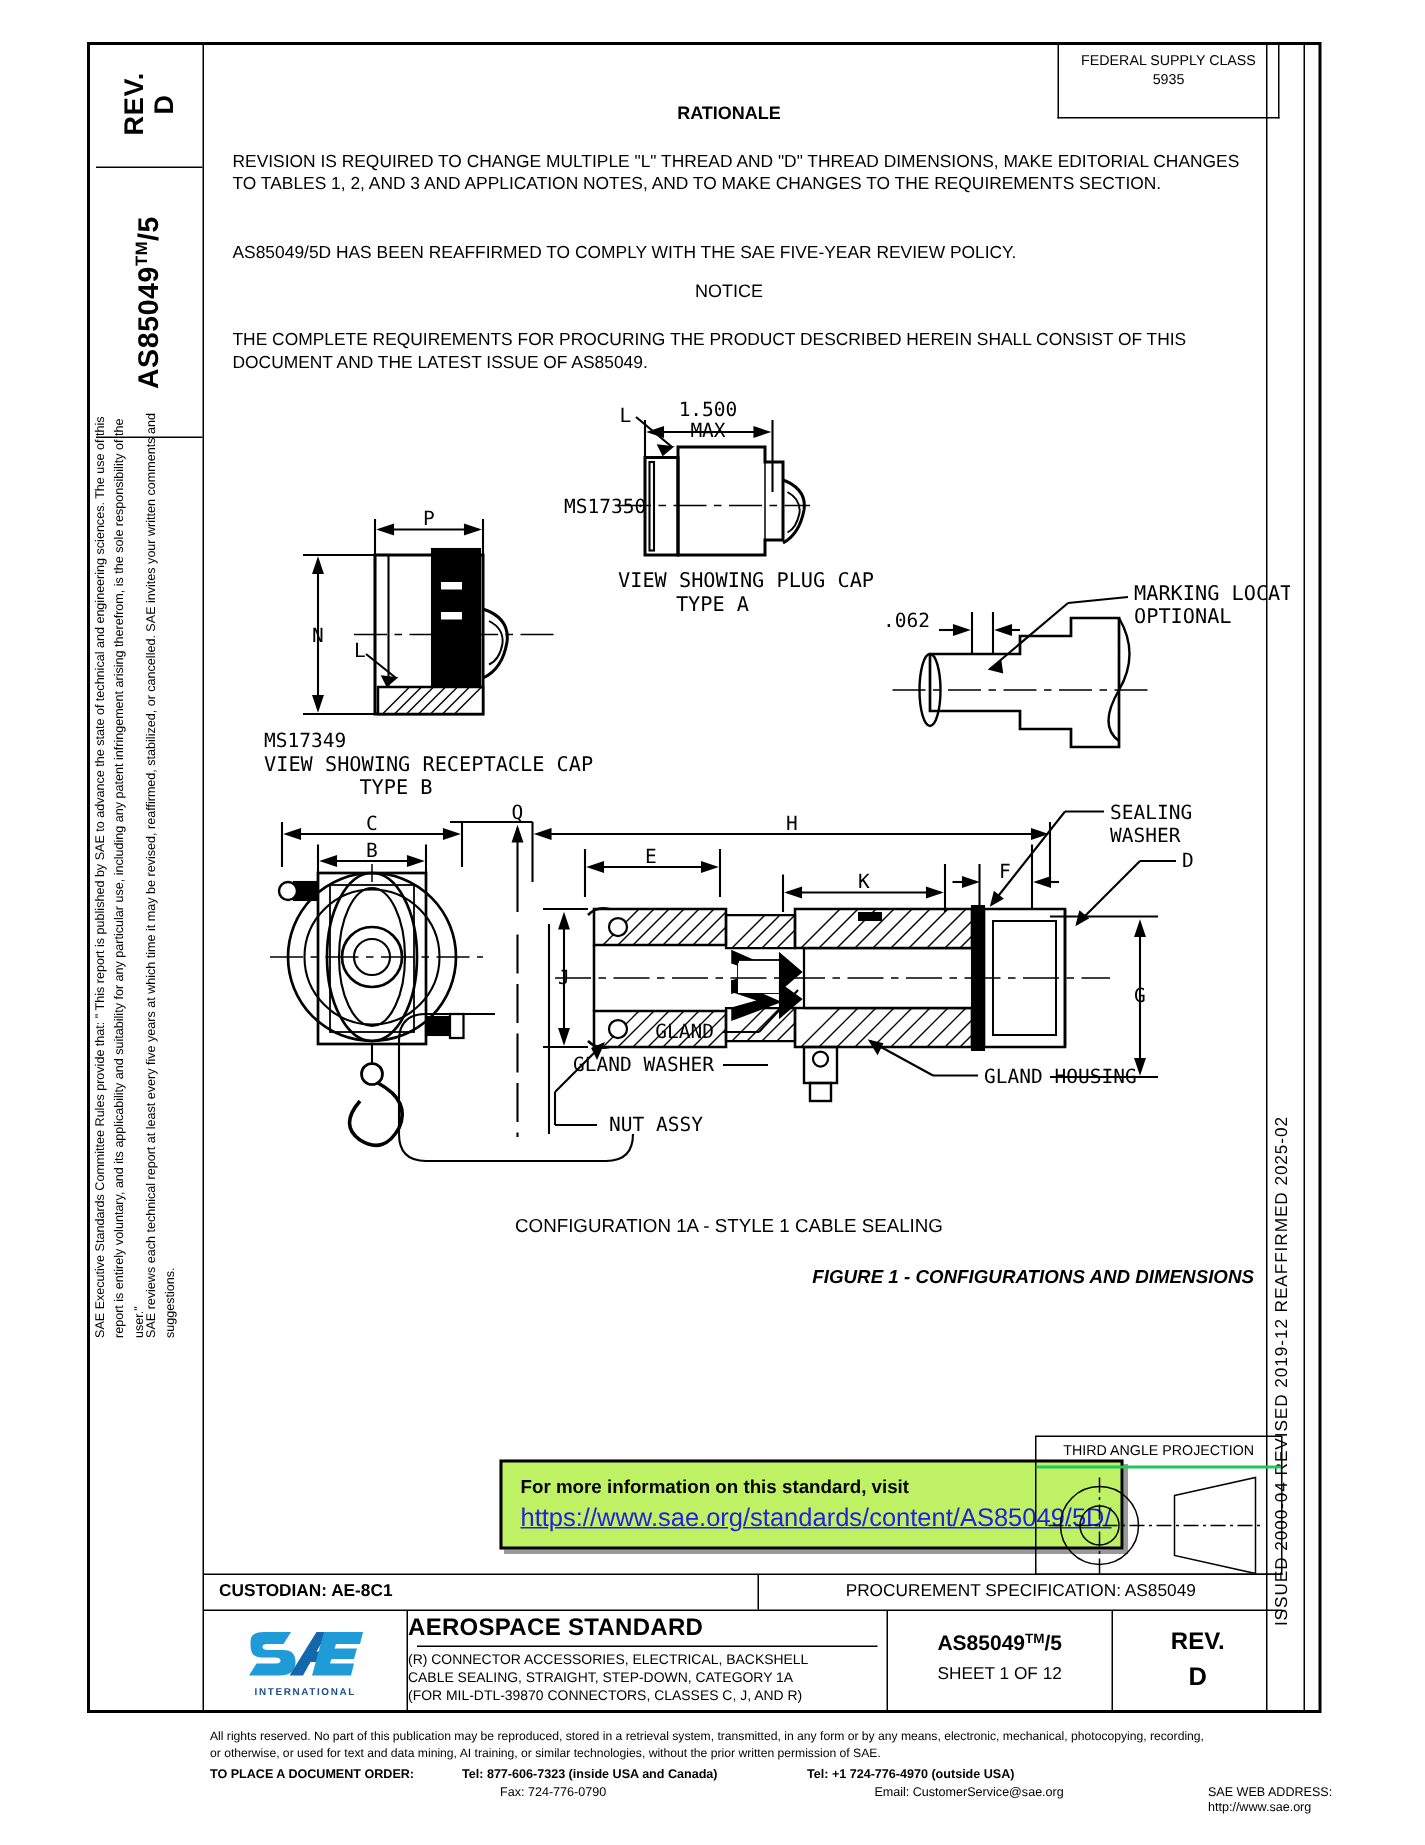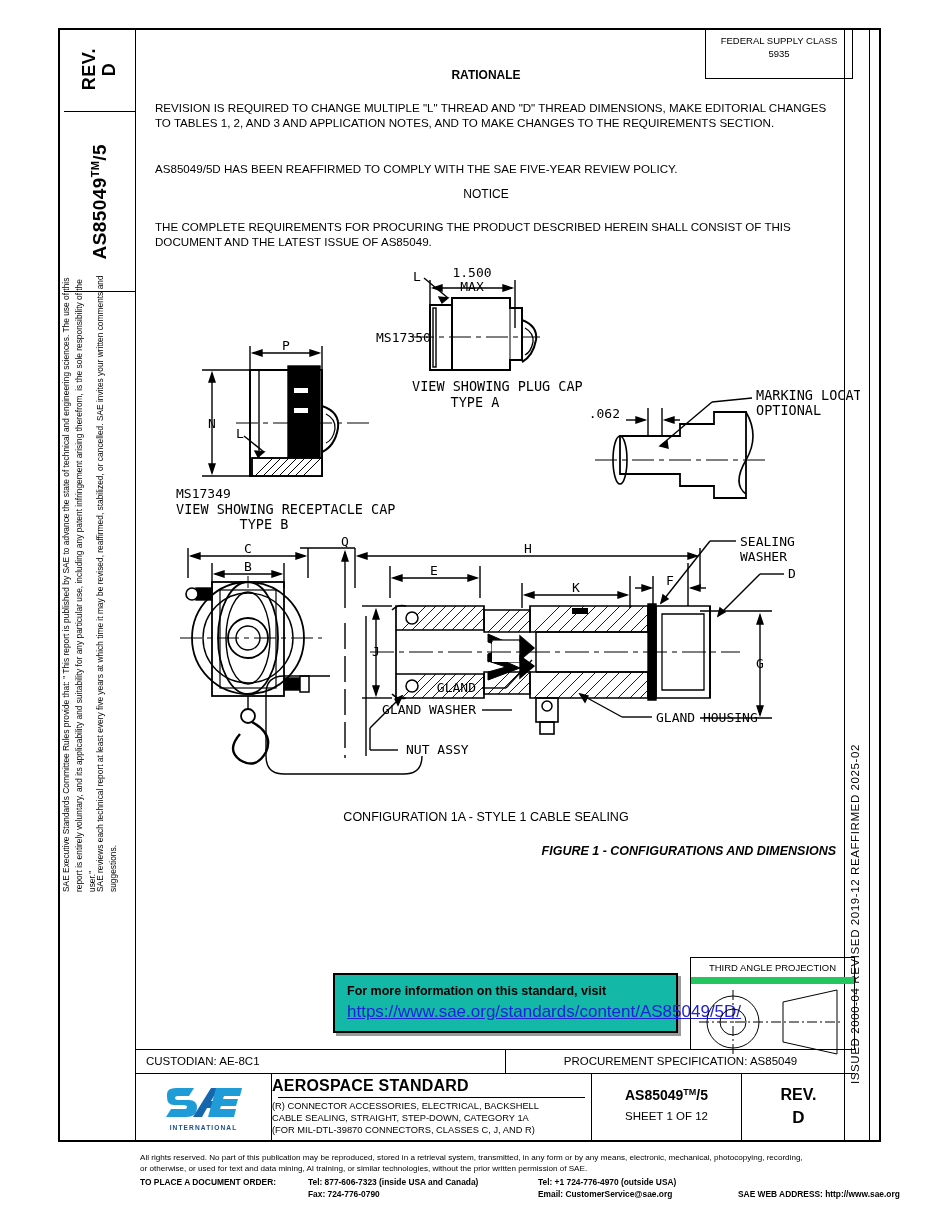--- a/index.html
+++ b/index.html
@@ -215,7 +215,7 @@
   }
   .tap-title {
     height: 19px;
-    border-bottom: 7px solid #22c55e;
+    border-bottom: 2px solid #22c55e;
     text-align: center;
     font-size: 9.5px;
     line-height: 19px;

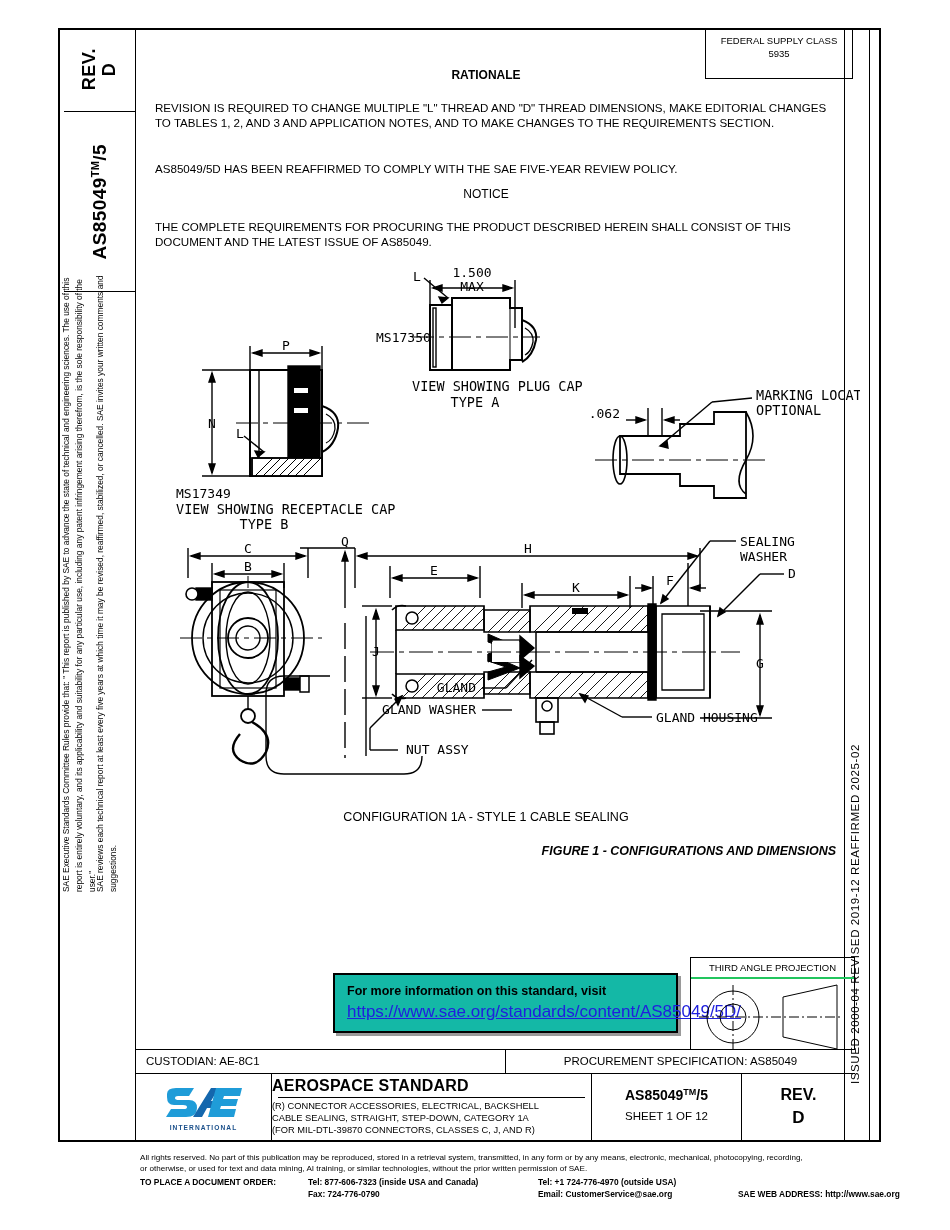--- a/index.html
+++ b/index.html
@@ -189,10 +189,10 @@
   .link-box {
     position: absolute;
     left: 333px; top: 973px;
-    width: 345px; height: 60px;
+    width: 416px; height: 60px;
     border: 2px solid #000;
     box-sizing: border-box;
-    background: #14b8a6;
+    background: #bef264;
     box-shadow: 3px 3px 0 #9a9a9a;
     padding: 9px 0 0 12px;
   }

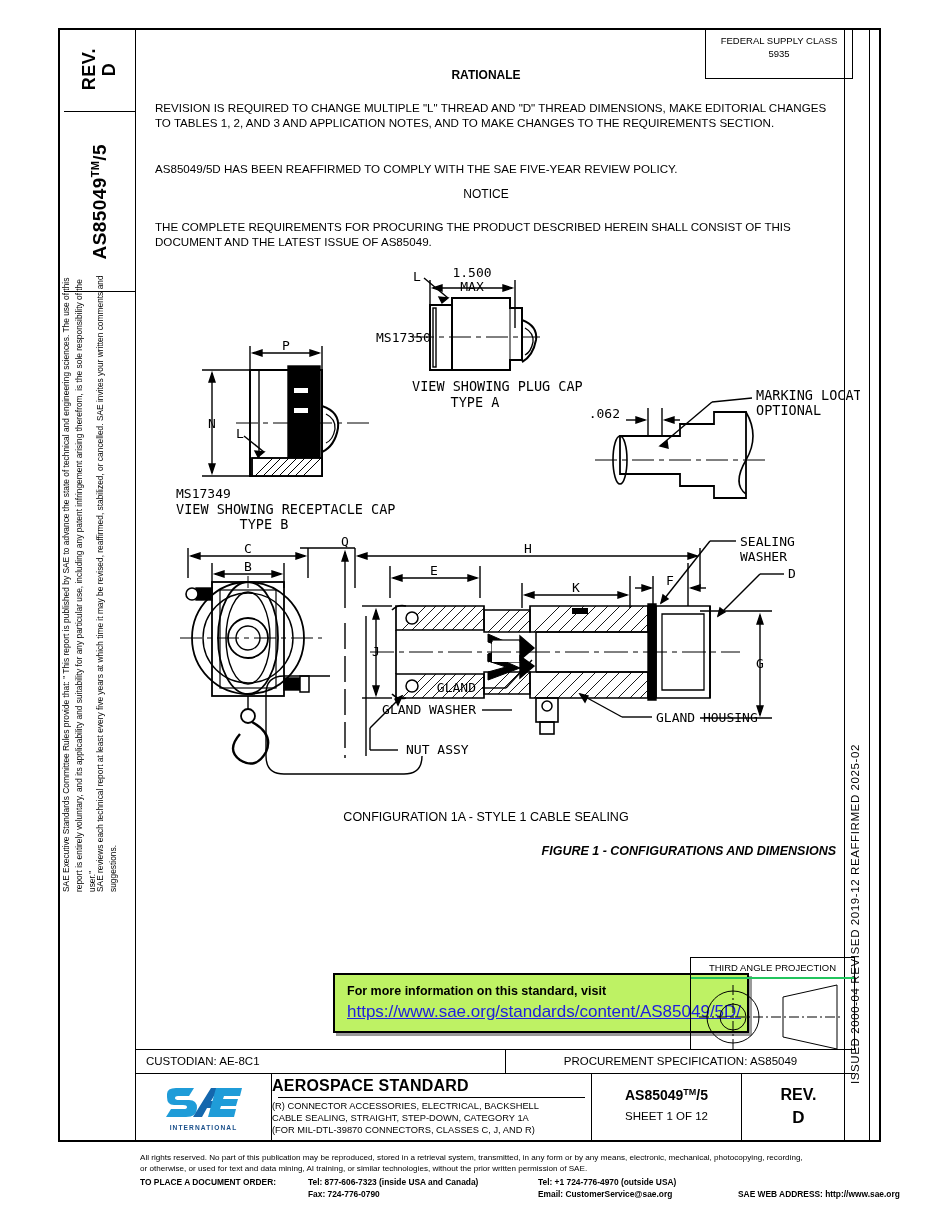--- a/index.html
+++ b/index.html
@@ -237,6 +237,7 @@
     box-sizing: border-box;
     font-size: 11.5px;
     padding: 5px 0 0 10px;
+    font-weight: bold;
   }
   .cust-right {
     flex: 1;

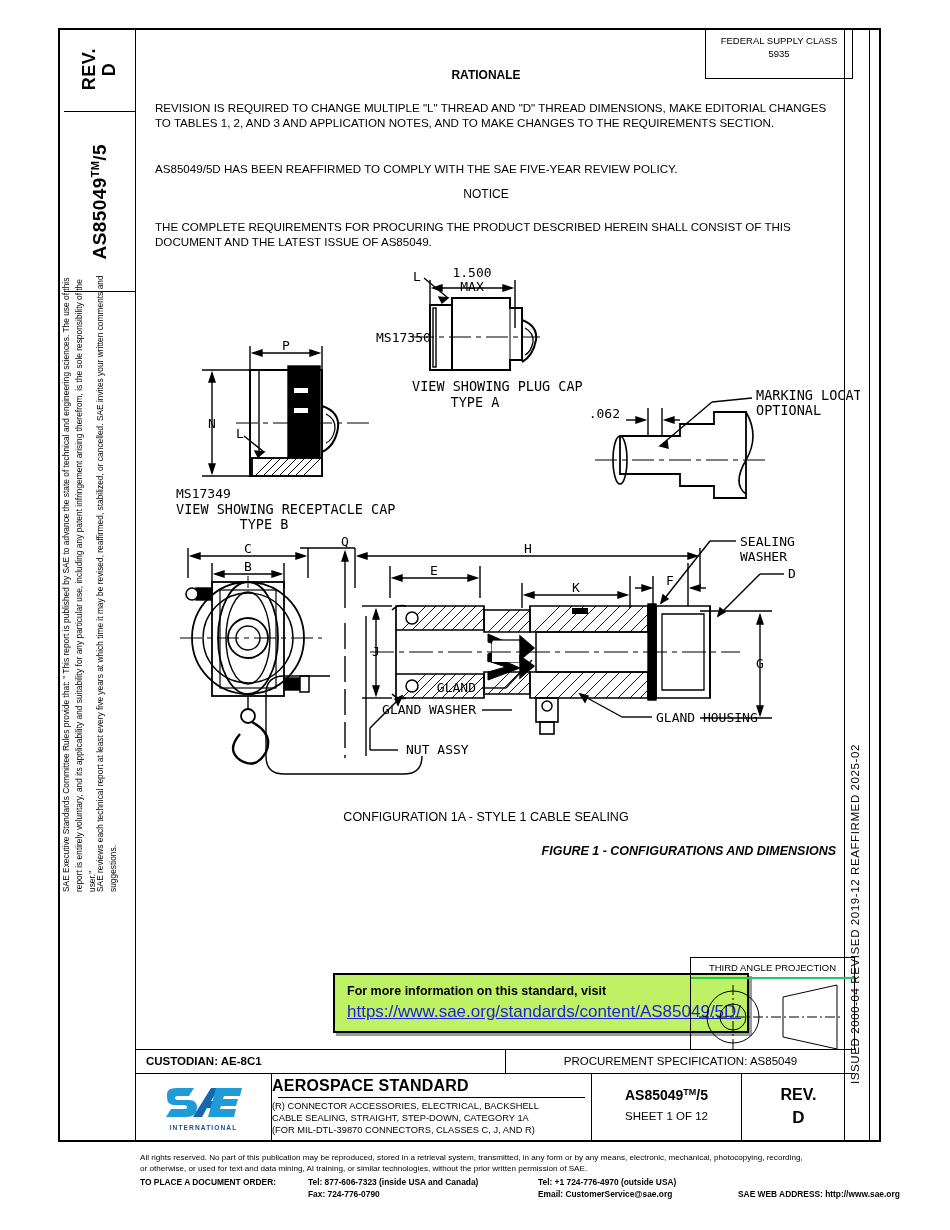--- a/index.html
+++ b/index.html
@@ -303,7 +303,7 @@
   .cp-line1 { font-size: 8.4px; }
   .cp-body { font-size: 8.1px; line-height: 1.35; margin-top: 1px; }
   .cp-order { font-size: 8.4px; font-weight: bold; margin-top: 2px; display: flex; }
-  .cp-order2 { font-size: 8.4px; font-weight: bold; margin-top: 2px; display: flex; }
+  .cp-order2 { font-size: 8.4px; font-weight: normal; margin-top: 2px; display: flex; gap: 41px; }
   .c-a { width: 168px; }
   .c-b { width: 230px; }
   .c-c { width: 200px; }

